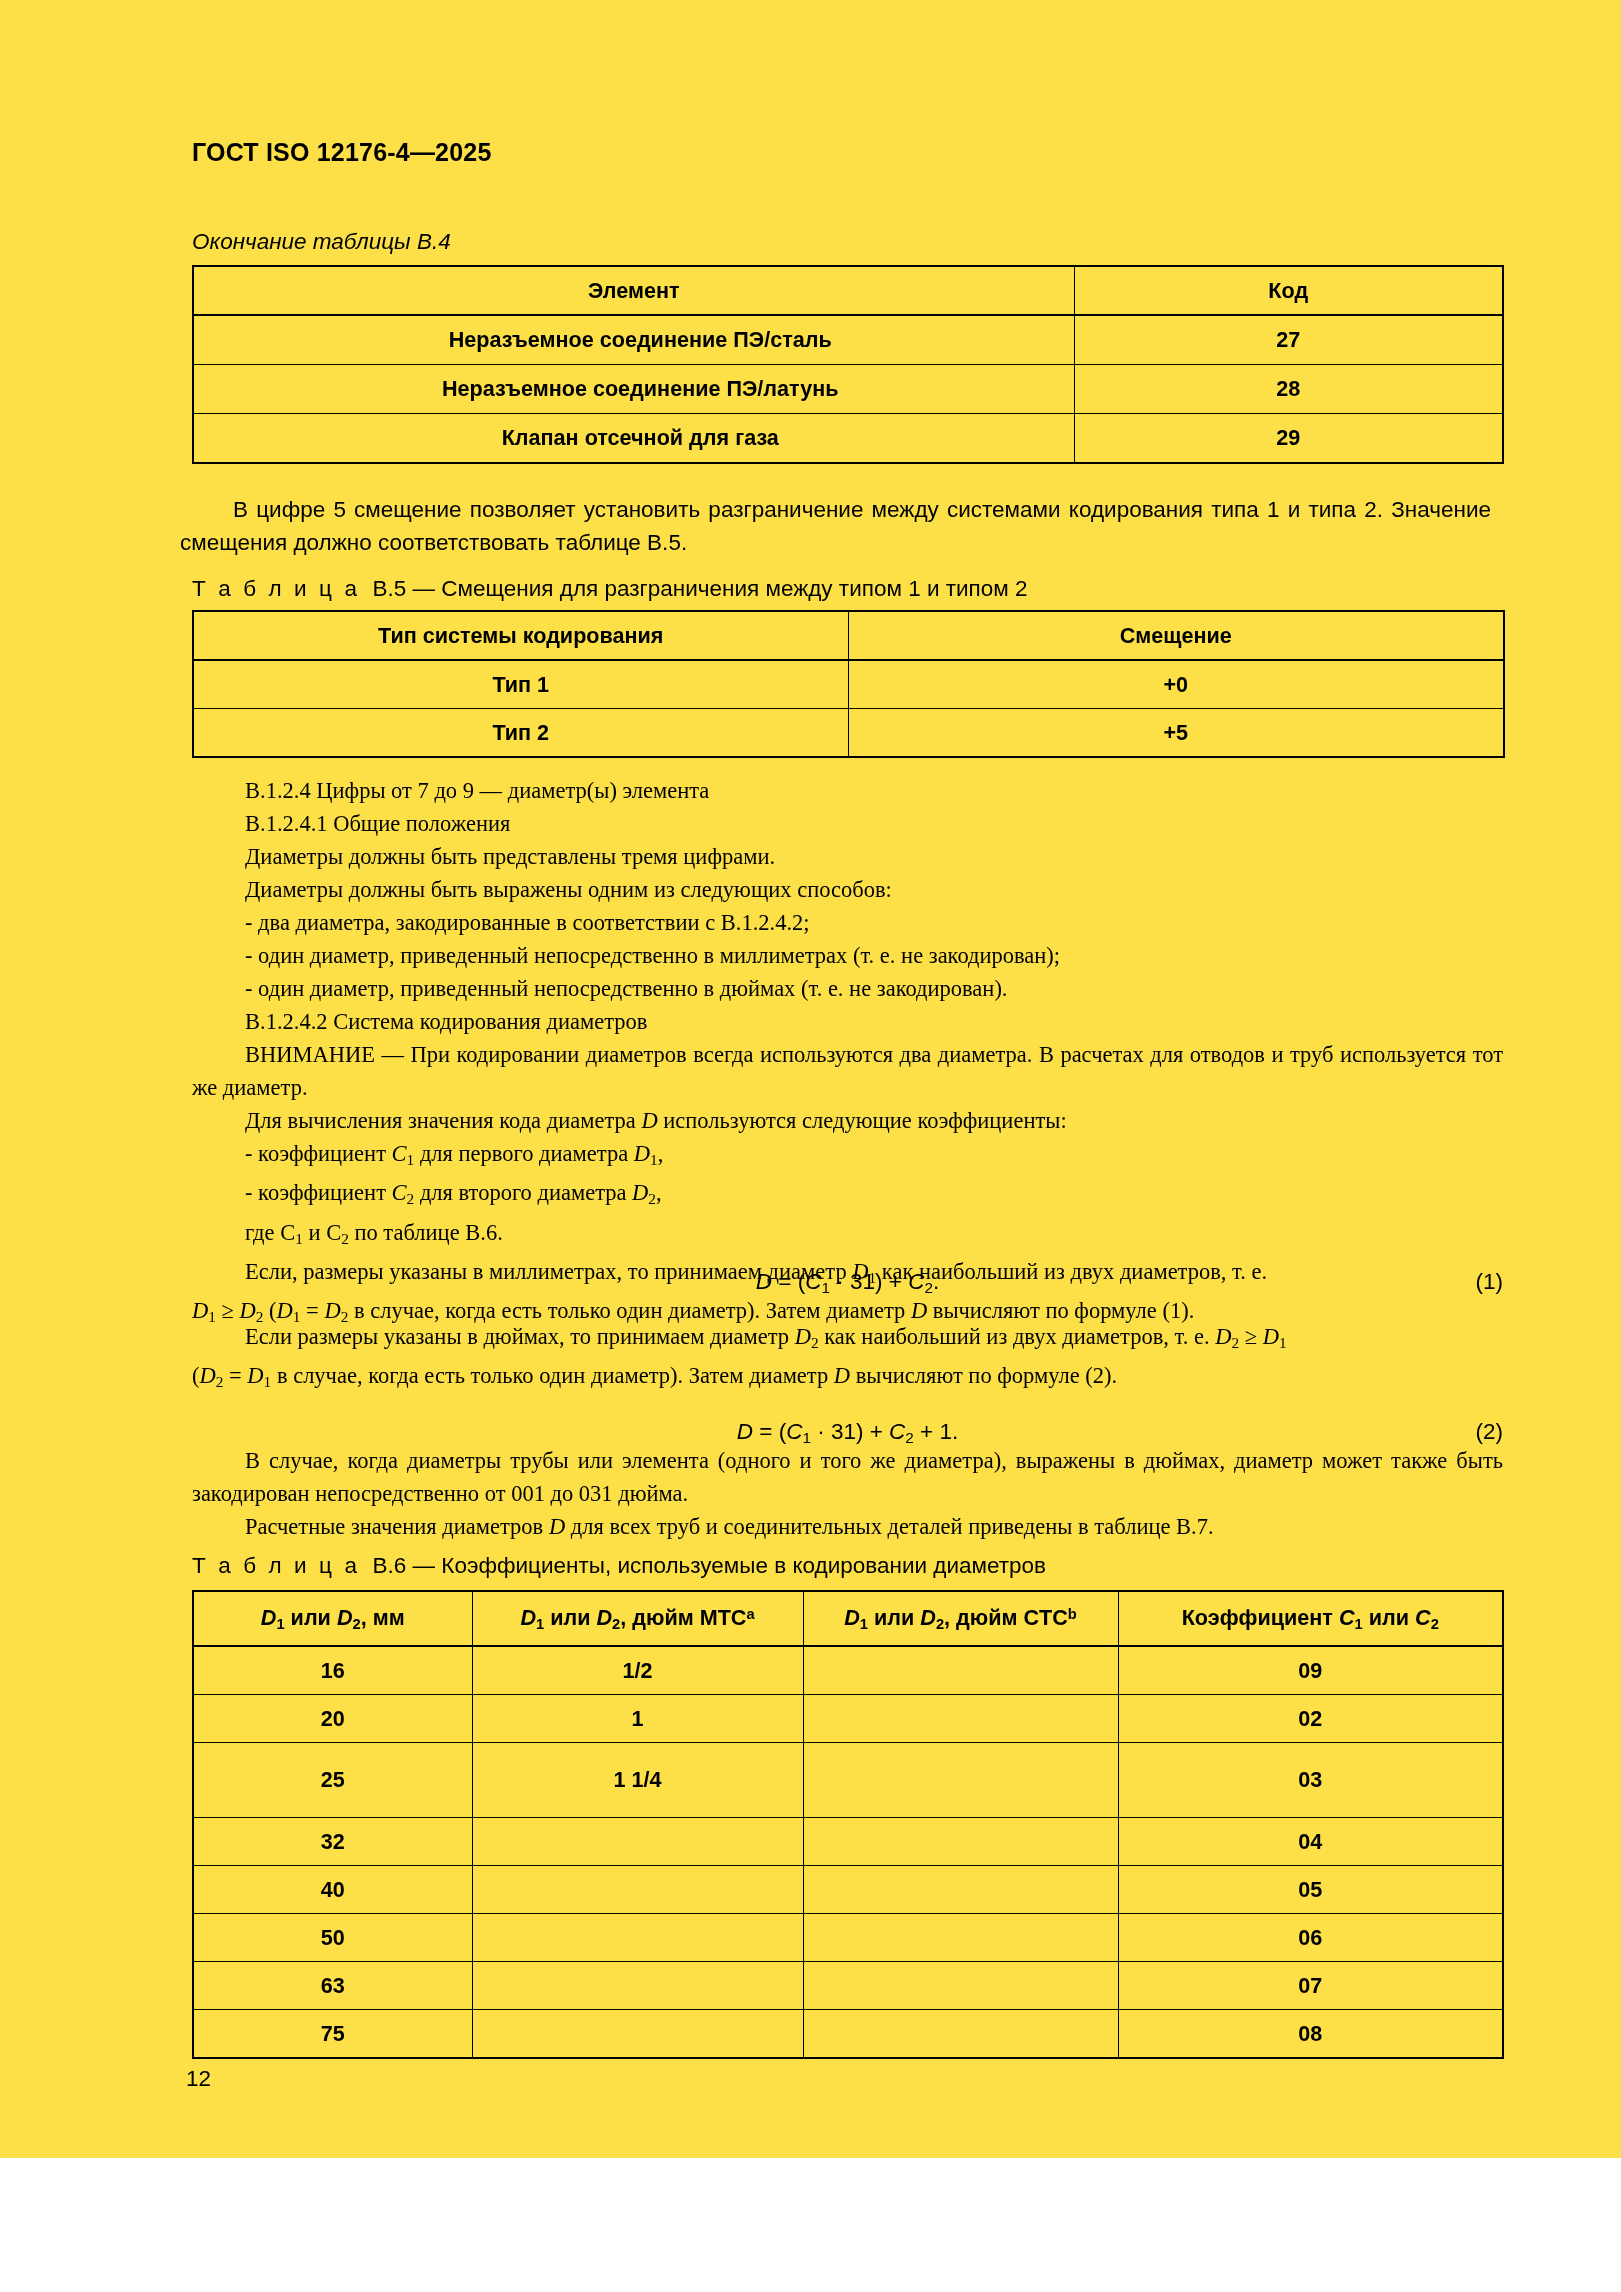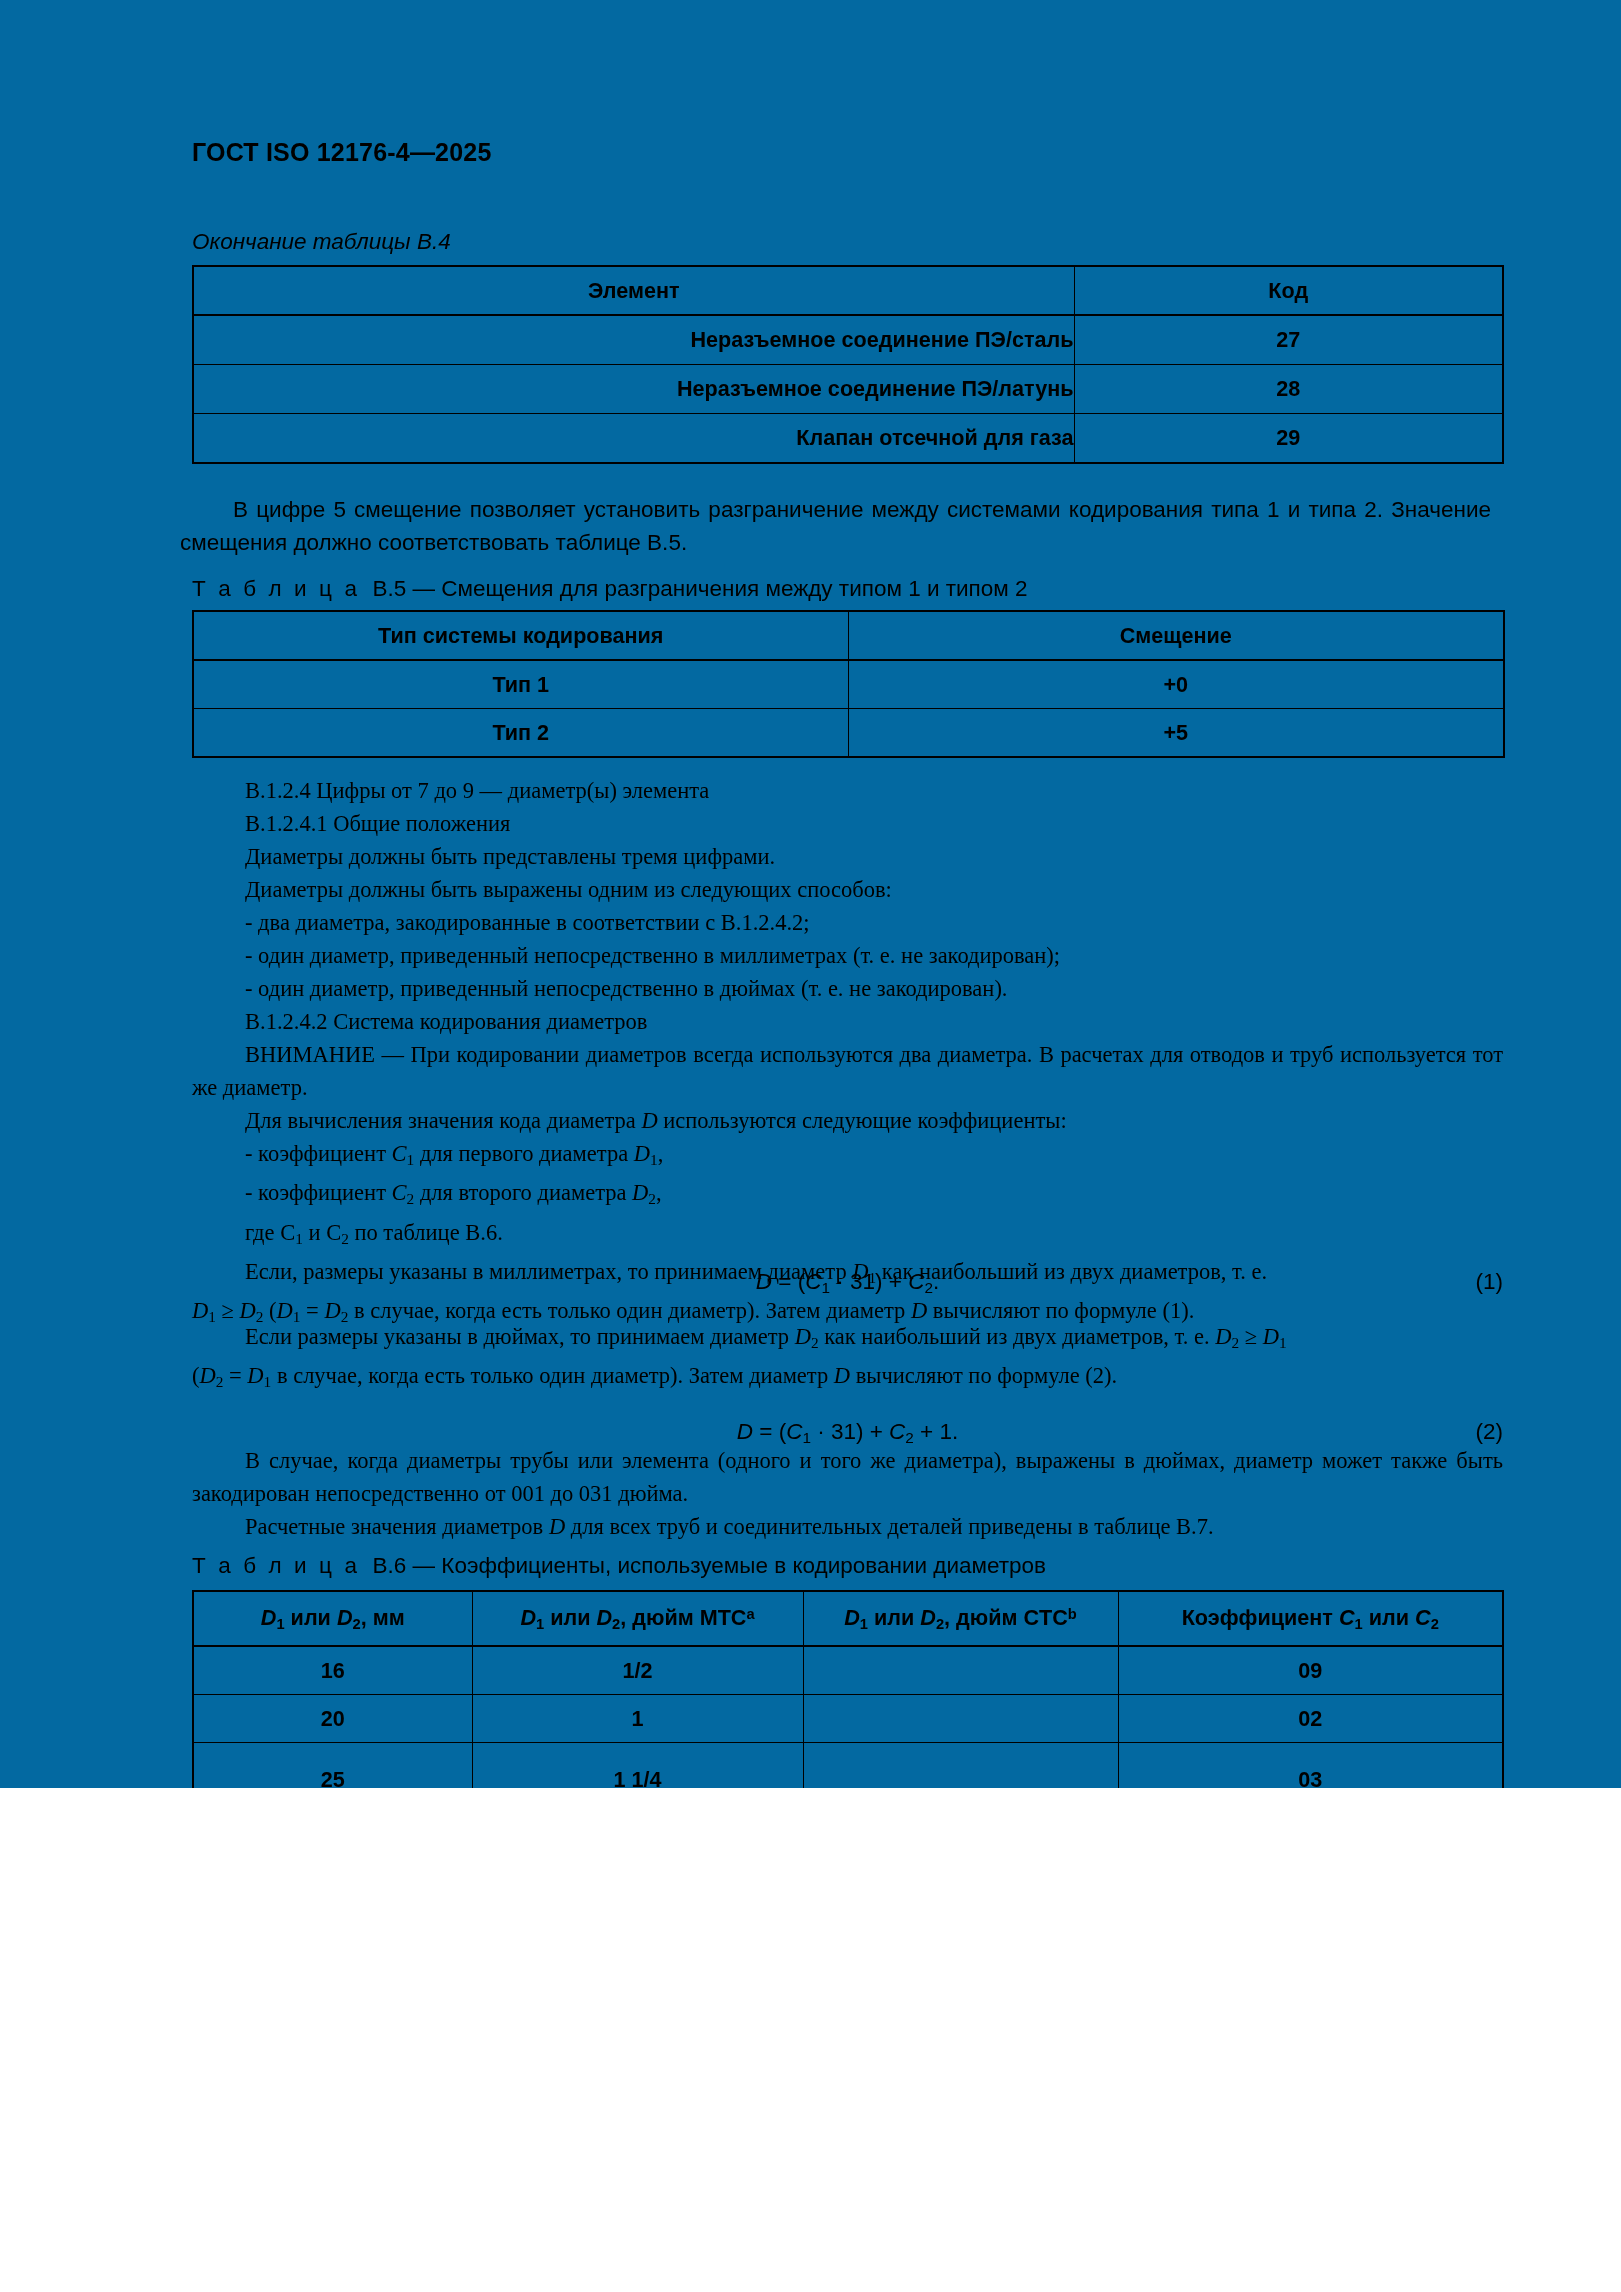--- a/index.html
+++ b/index.html
@@ -14,8 +14,8 @@
   .page {
     position: relative;
     width: 1621px;
-    height: 1788px;
-    background: #0369a1;
+    height: 2158px;
+    background: #fde047;
     box-sizing: border-box;
     padding: 0;
     overflow: hidden;

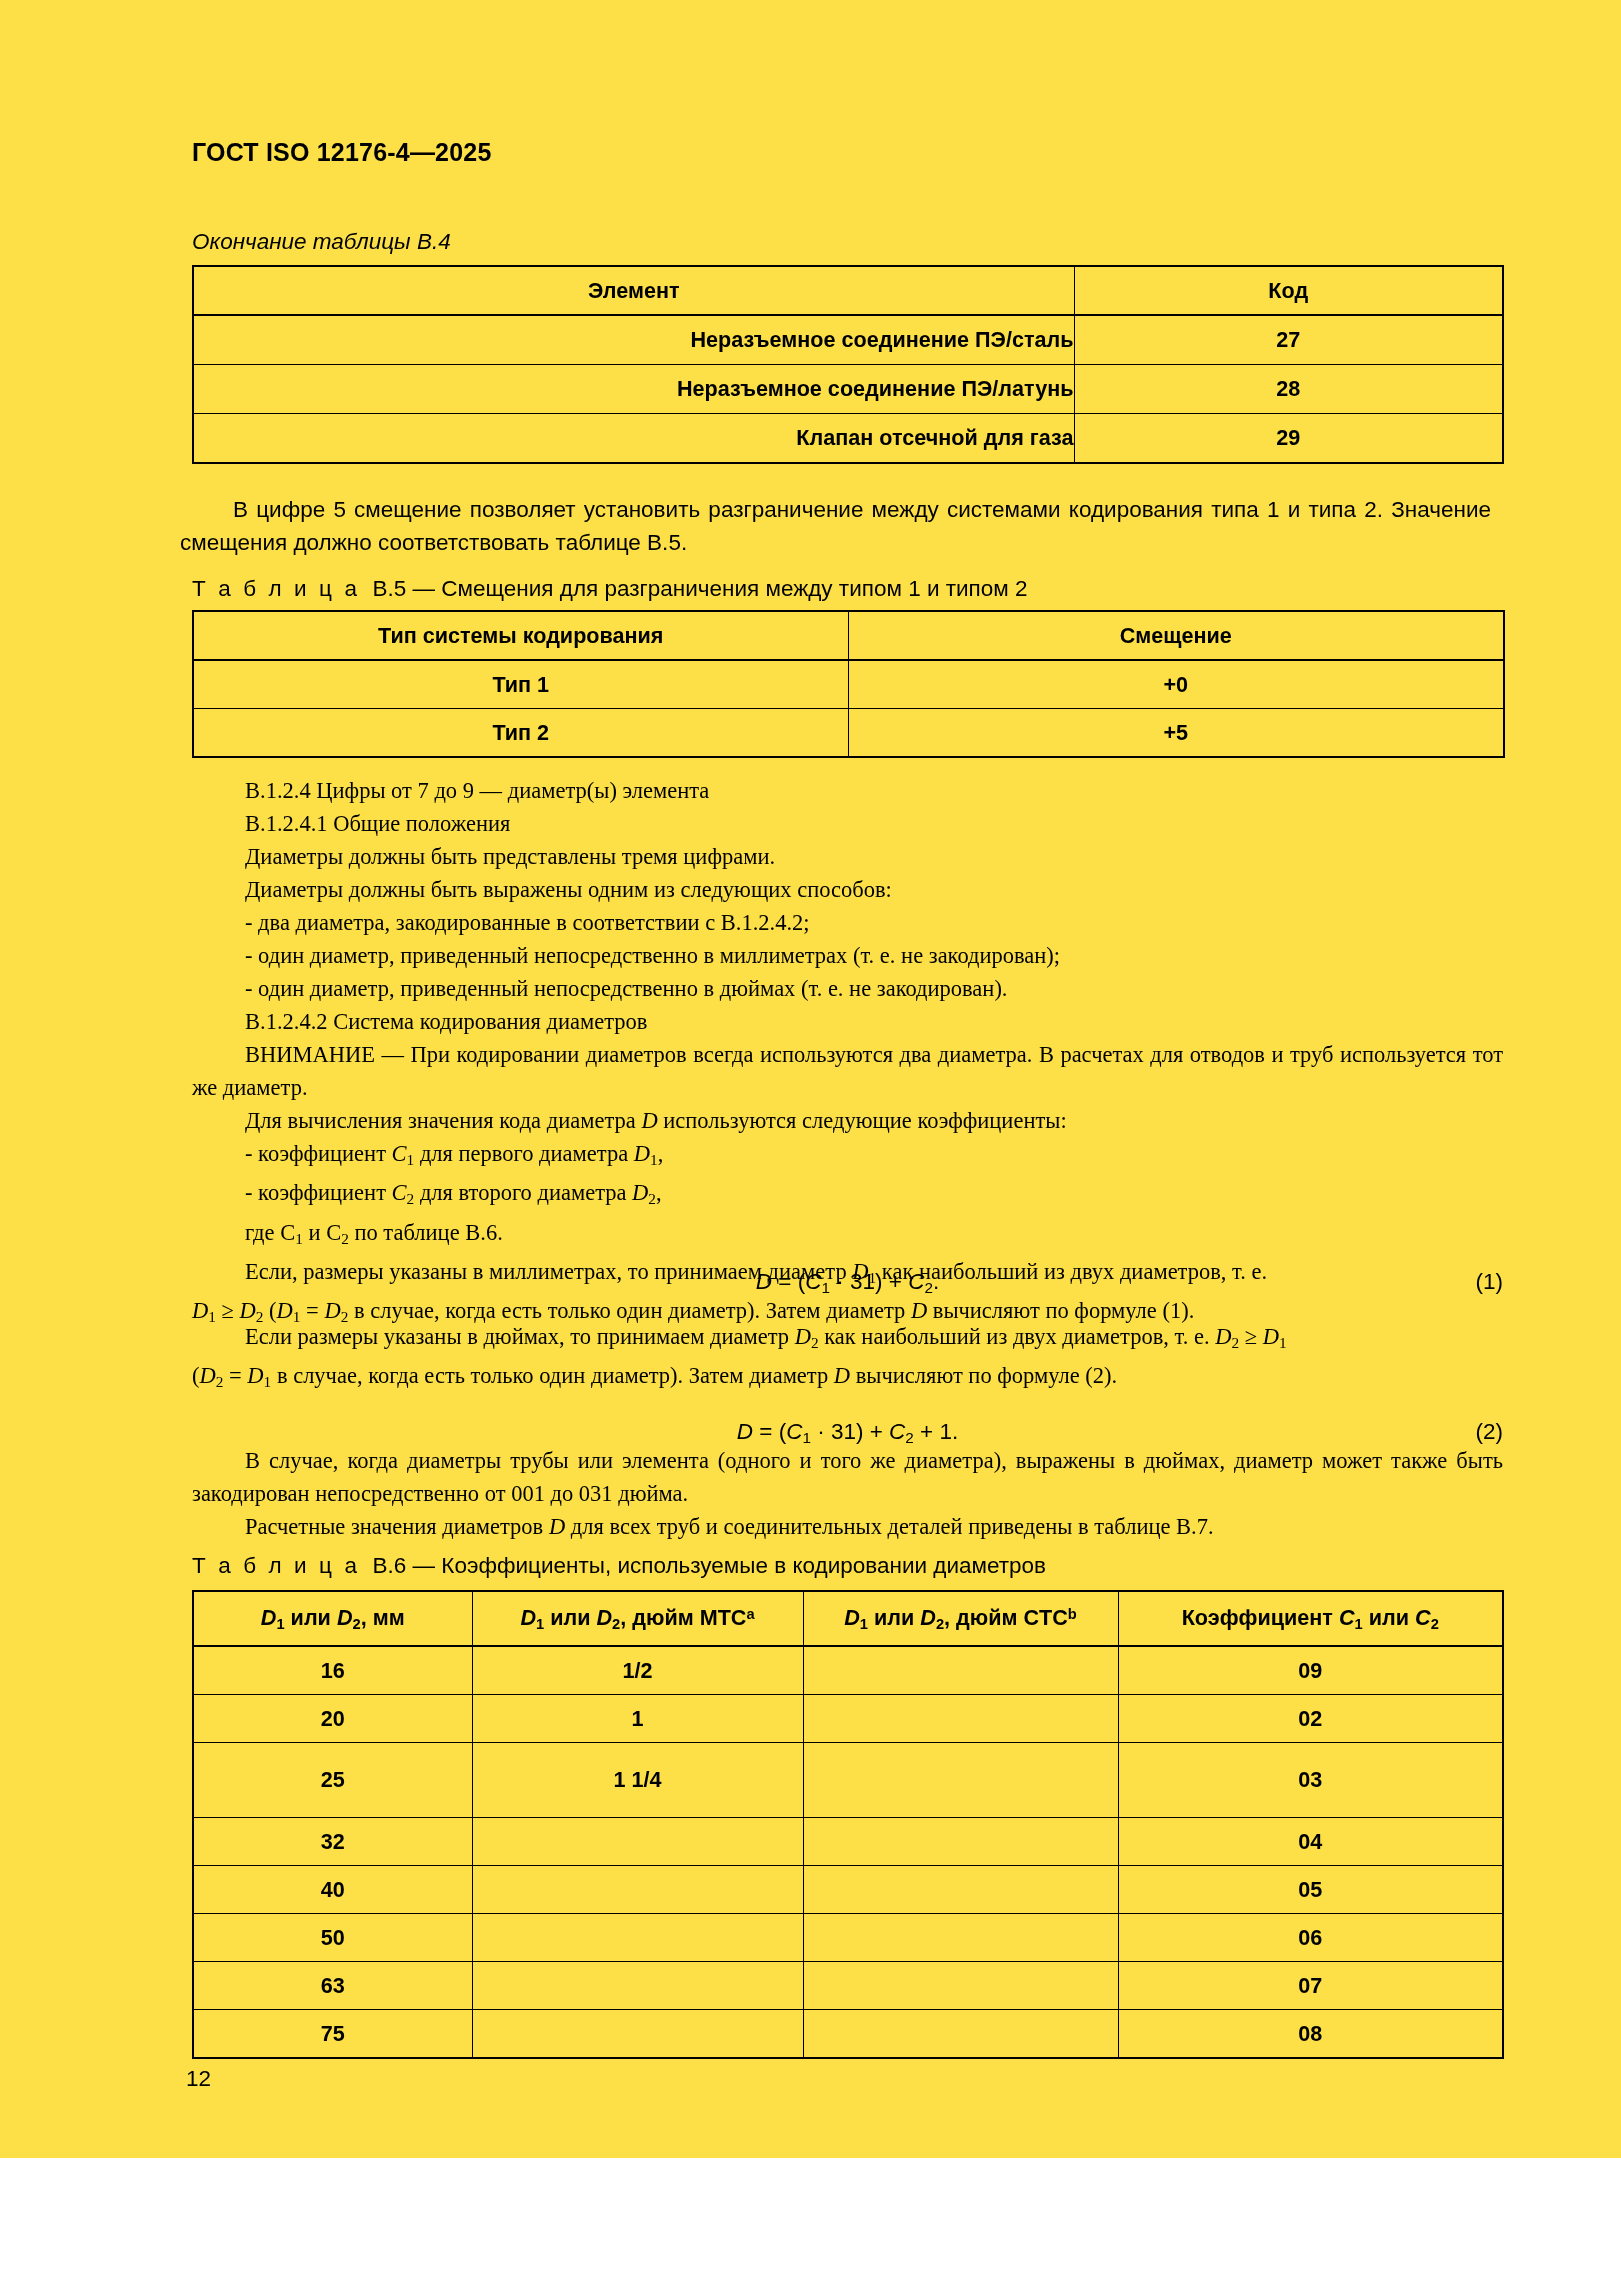--- a/index.html
+++ b/index.html
@@ -76,7 +76,7 @@
   }
   table.gost tbody tr:last-child td { border-bottom-width: 2.5px; }
   table.gost td.first-col-left,
-  table.gost th.first-col-left { text-align: right; padding-left: 13px; }
+  table.gost th.first-col-left { text-align: center; padding-left: 13px; }
   table.gost td.lcell { border-left-width: 2.5px; }
   table.gost td.rcell { border-right-width: 2.5px; }
   table.gost th.lcell { border-left-width: 2.5px; }

